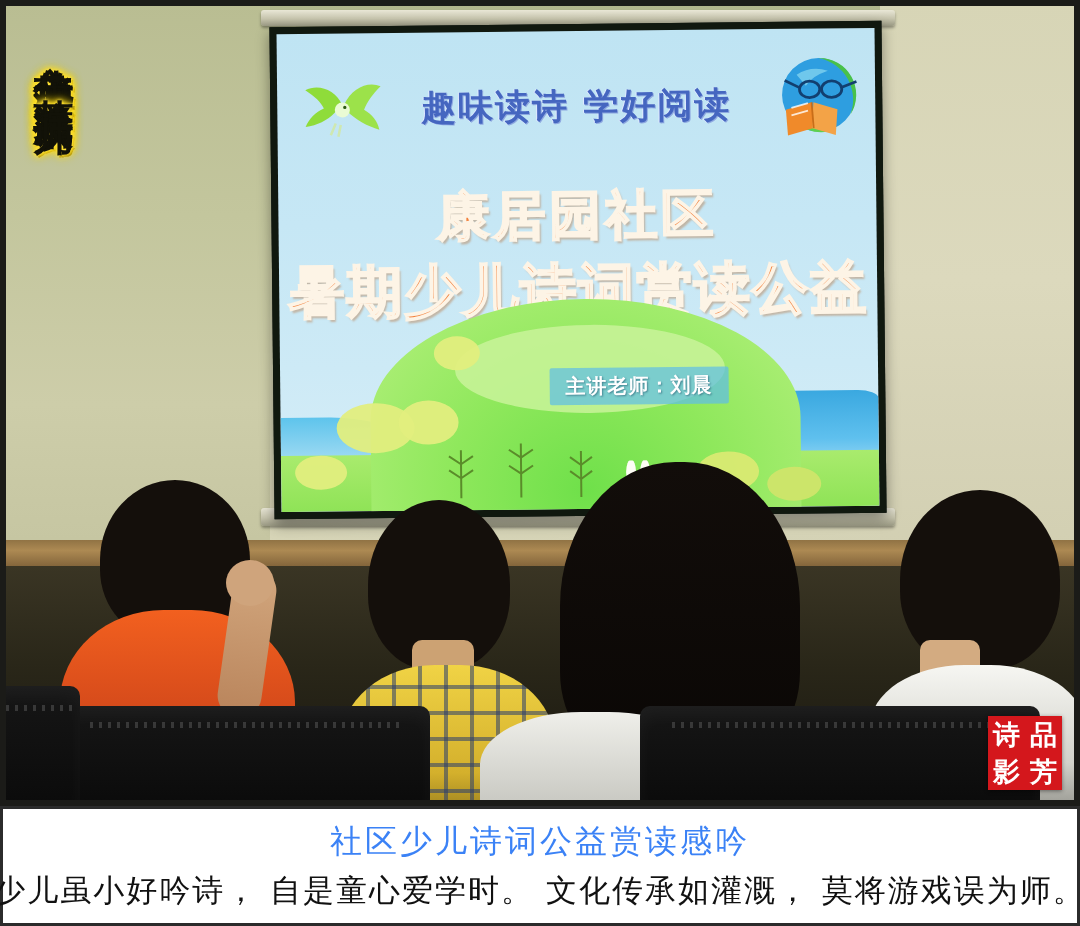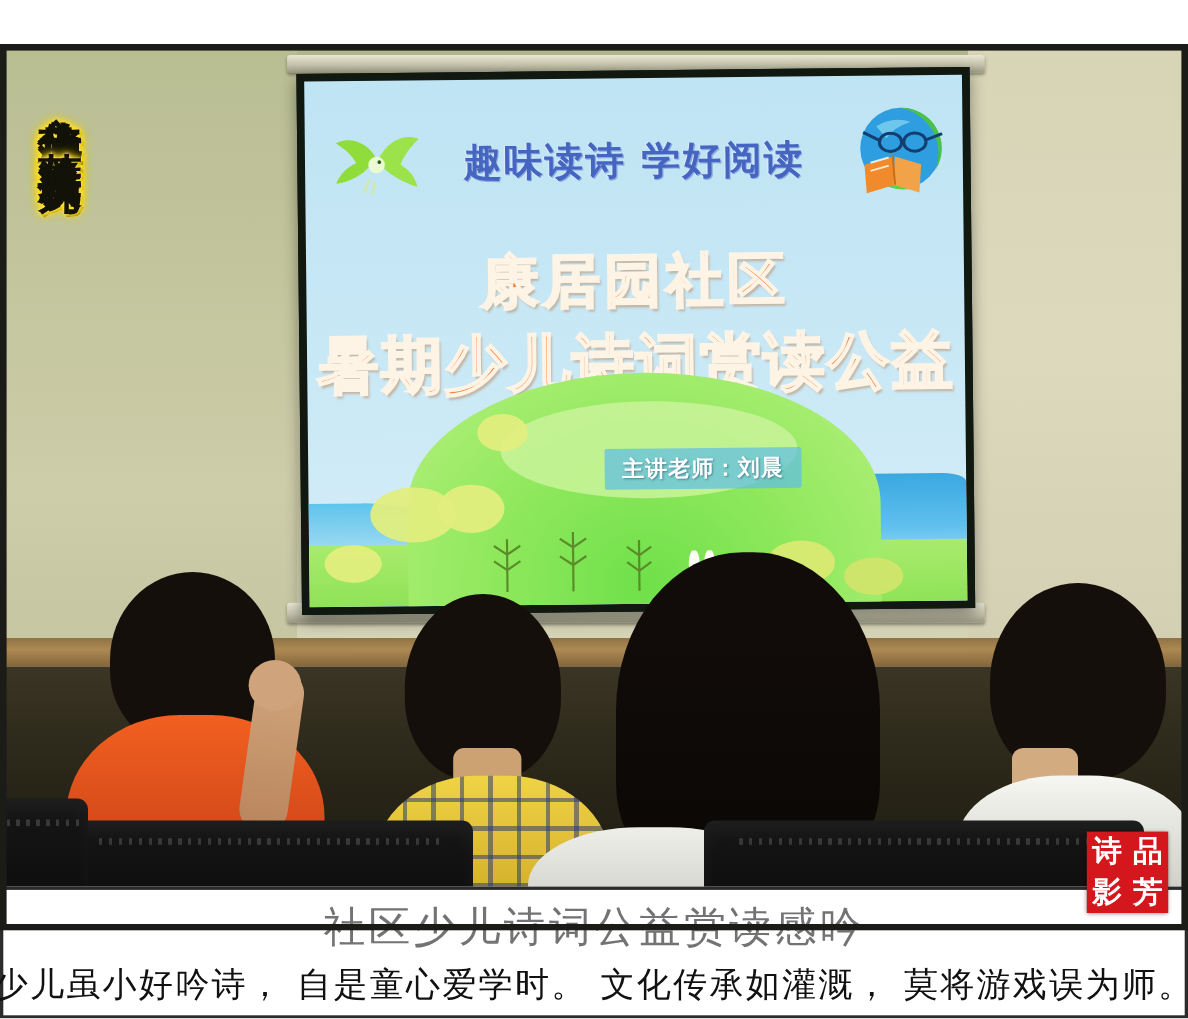--- a/index.html
+++ b/index.html
@@ -12,7 +12,6 @@
     position:absolute;left:0;top:0;width:1080px;height:806px;
     overflow:hidden;
     background:linear-gradient(175deg,#b4b890 0%,#c2c49c 18%,#cfcfae 38%,#d8d6b8 60%,#cfcdb2 80%,#b9b89a 100%);
-    margin-top:40px;
   }
   .photo-border{
     position:absolute;left:0;top:0;width:1080px;height:806px;

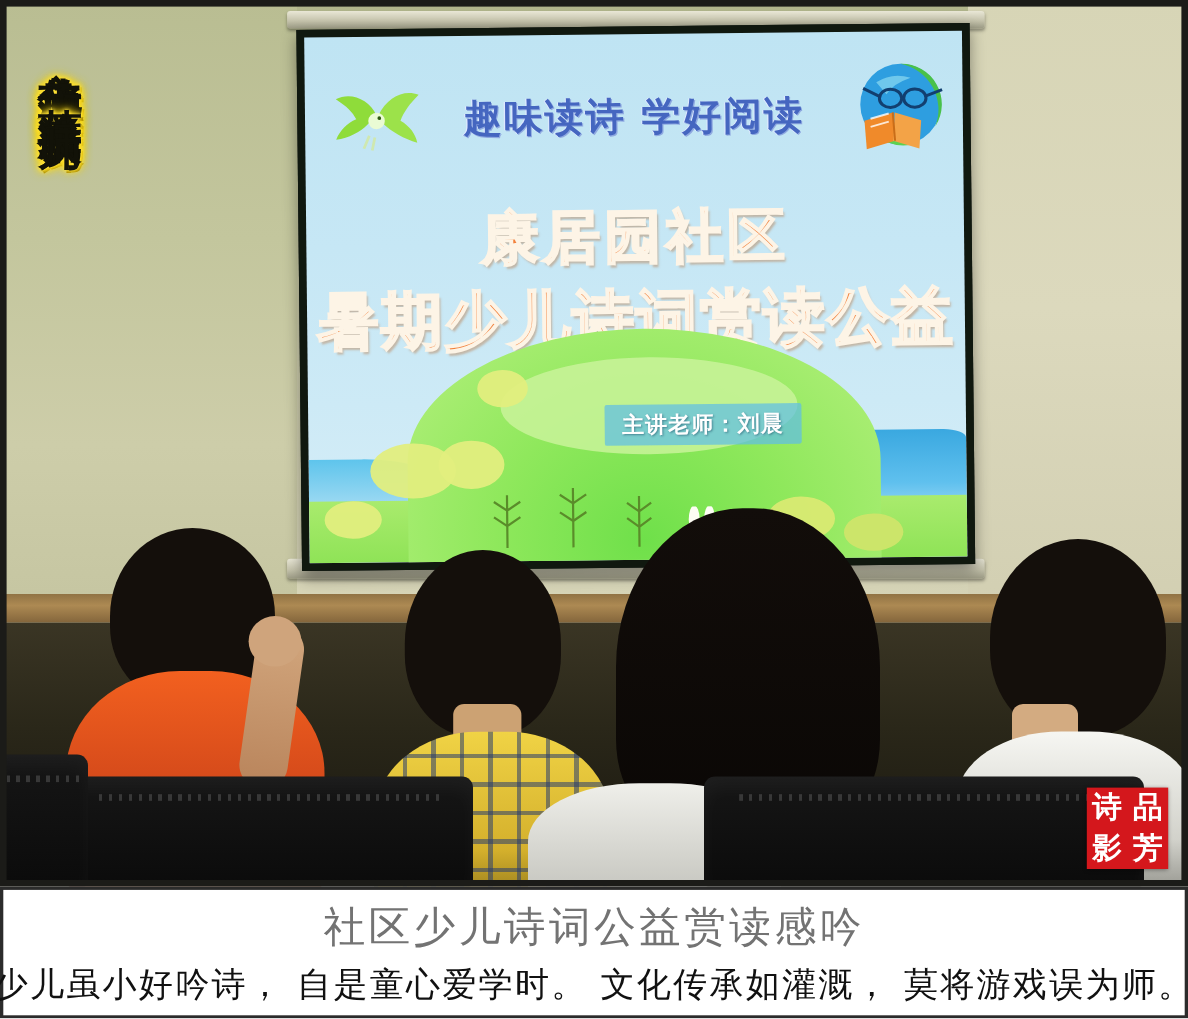--- a/index.html
+++ b/index.html
@@ -116,7 +116,7 @@
     border:3px solid #2b2b2b;display:flex;flex-direction:column;
     align-items:center;justify-content:center;gap:6px;}
   .caption-title{font-family:"DejaVu Serif","Liberation Serif",serif;
-    font-size:38px;color:#737373;letter-spacing:3px;font-weight:normal;text-align:right;}
+    font-size:32px;color:#3b82f6;letter-spacing:3px;font-weight:normal;text-align:right;}
   .caption-poem{font-family:"DejaVu Serif","Liberation Serif",serif;
     font-size:31px;color:#111;letter-spacing:2px;white-space:nowrap;}
 </style>

